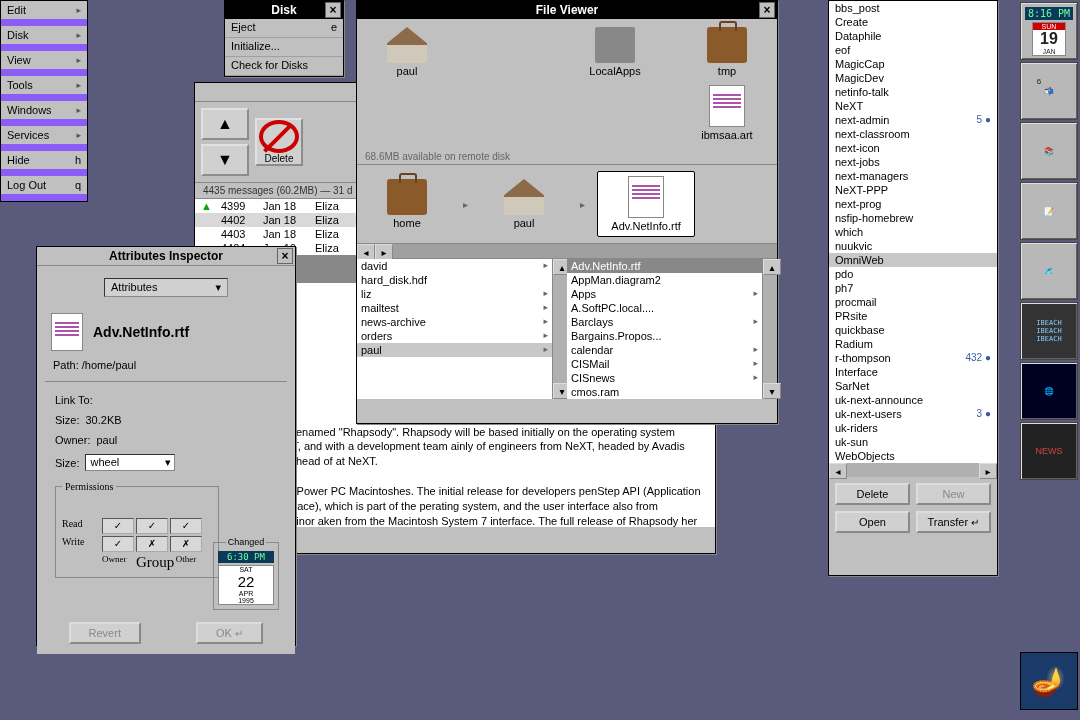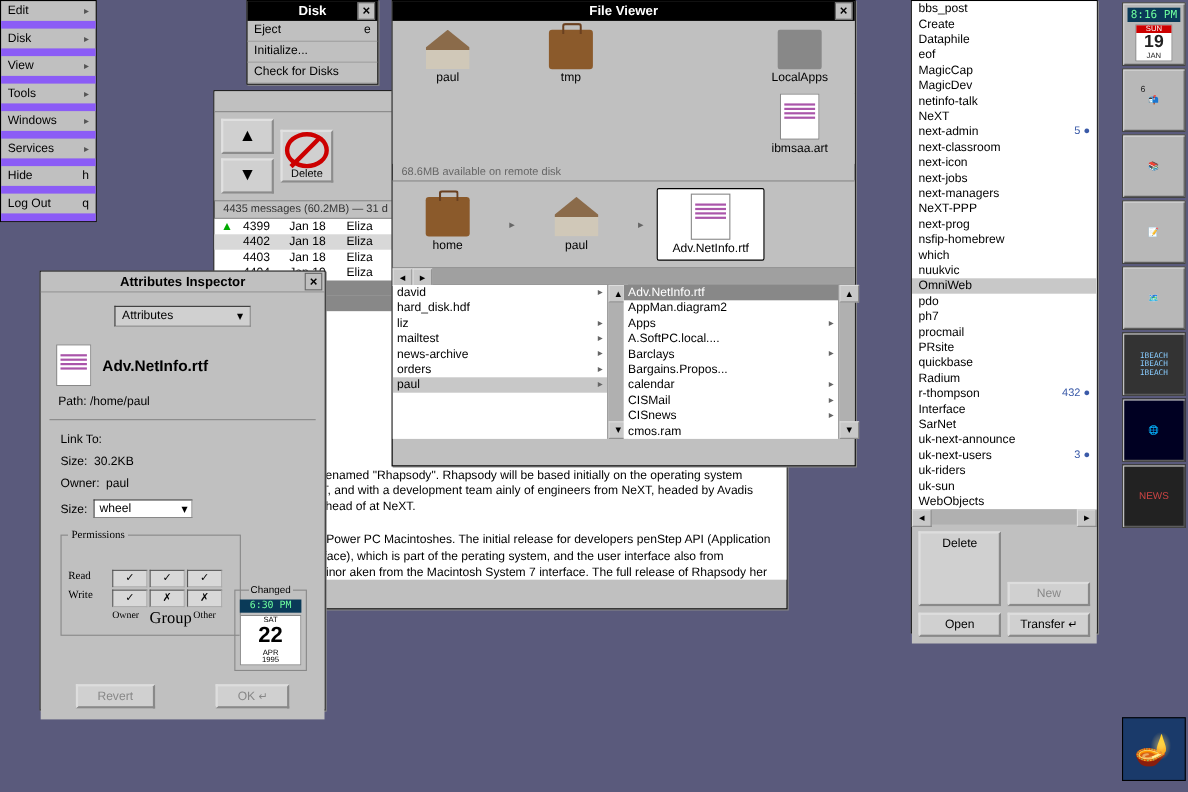--- a/index.html
+++ b/index.html
@@ -286,13 +286,13 @@
         <div class="icon-box house-icon"></div>
         <span>paul</span>
       </div>
+    <div class="fv-icon" style="margin-left:auto">
+        <div class="icon-box folder-icon"></div>
+        <span>LocalApps</span>
+      </div>
     <div class="fv-icon">
         <div class="icon-box briefcase-icon"></div>
         <span>tmp</span>
-      </div>
-    <div class="fv-icon" style="margin-left:auto">
-        <div class="icon-box folder-icon"></div>
-        <span>LocalApps</span>
       </div>
   </div>
   <div class="fv-icons" style="justify-content:flex-end;padding-top:0;">

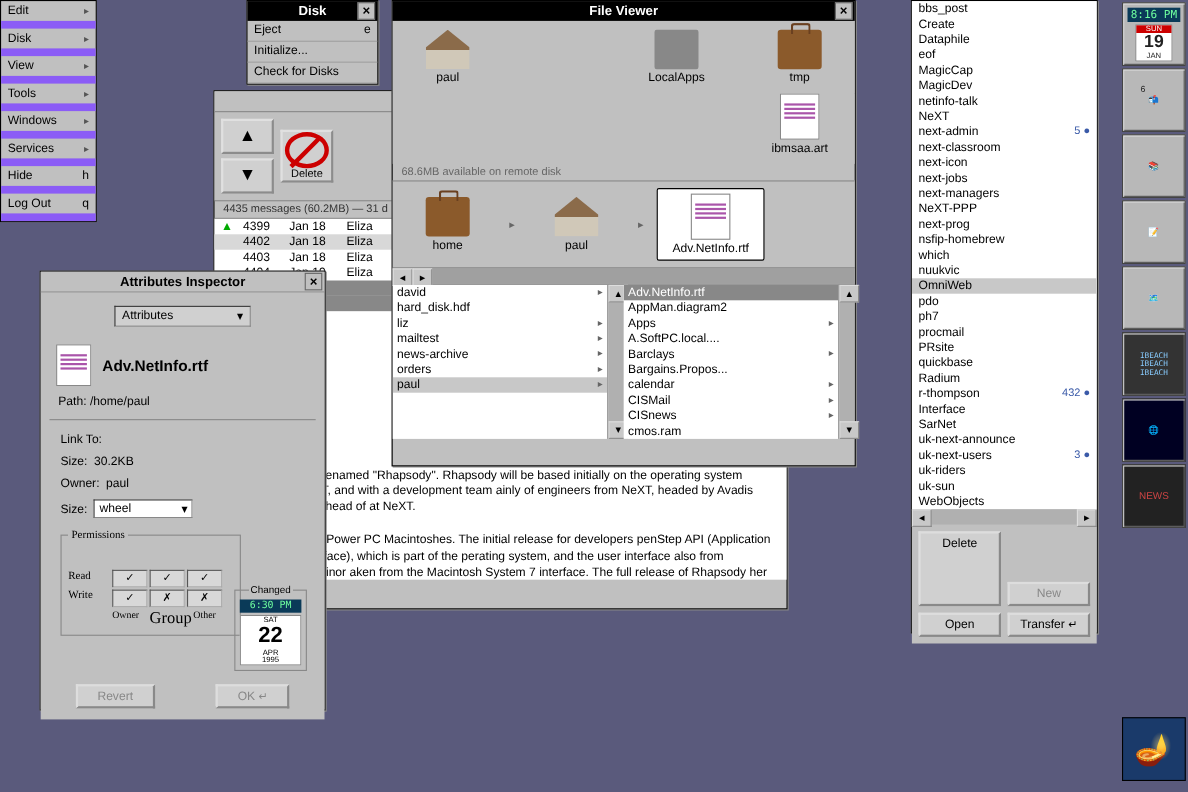--- a/index.html
+++ b/index.html
@@ -135,7 +135,7 @@
 .cal-body{background:#fff;border:1px solid #888;margin-top:2px;}
 .btn-row{display:flex;gap:8px;justify-content:space-around;padding:8px;}
 .btn{border:2px outset #ddd;background:#d0d0d0;padding:3px 18px;font-size:11px;}
-.btn.dis{color:#888;margin-top:46px;}
+.btn.dis{color:#888;}
 
 .mbox-window{left:828px;top:0;width:168px;height:574px;z-index:5;}
 .mbox-list{background:#fff;height:462px;overflow:hidden;}

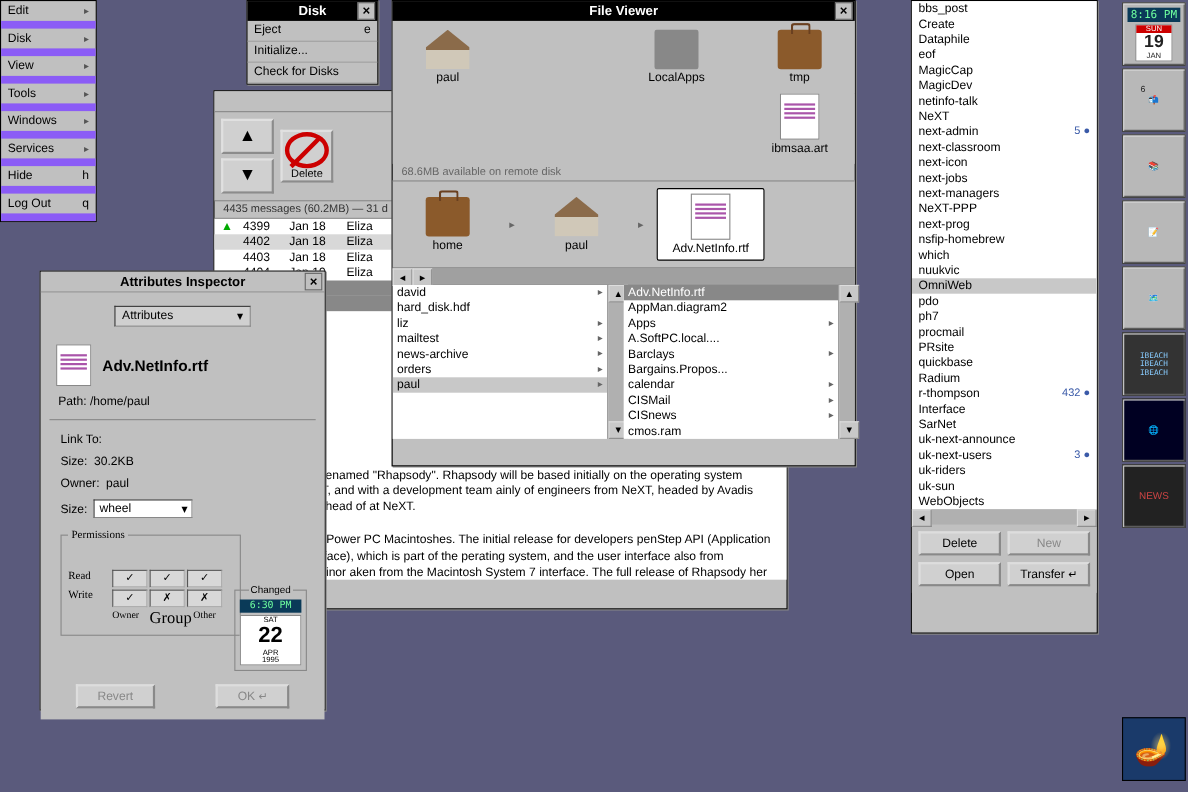--- a/index.html
+++ b/index.html
@@ -467,7 +467,7 @@
       <div class="cal-time">6:30 PM</div>
       <div class="cal-body">
         <div style="font-size:7px">SAT</div>
-        <div style="font-size:20px;font-weight:bold">22</div>
+        <div style="font-size:15px;font-weight:normal">22</div>
         <div style="font-size:7px">APR</div>
         <div style="font-size:7px">1995</div>
       </div>

